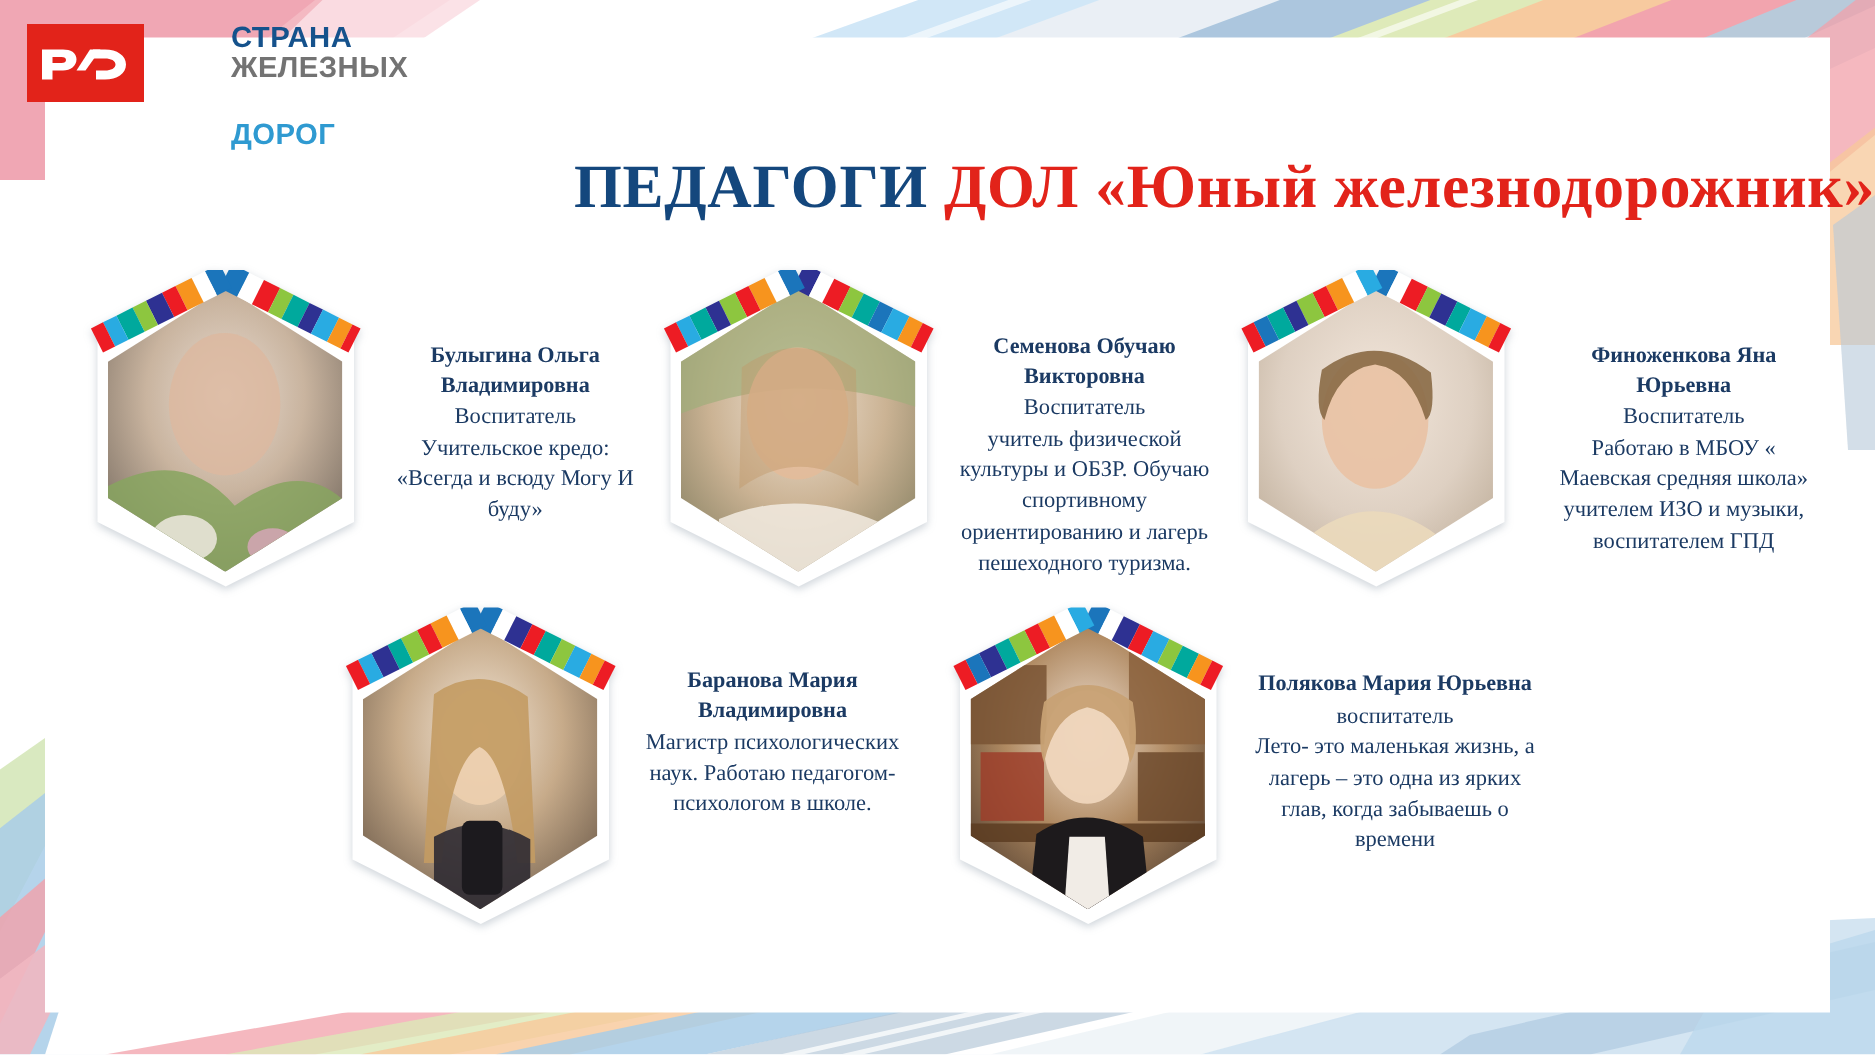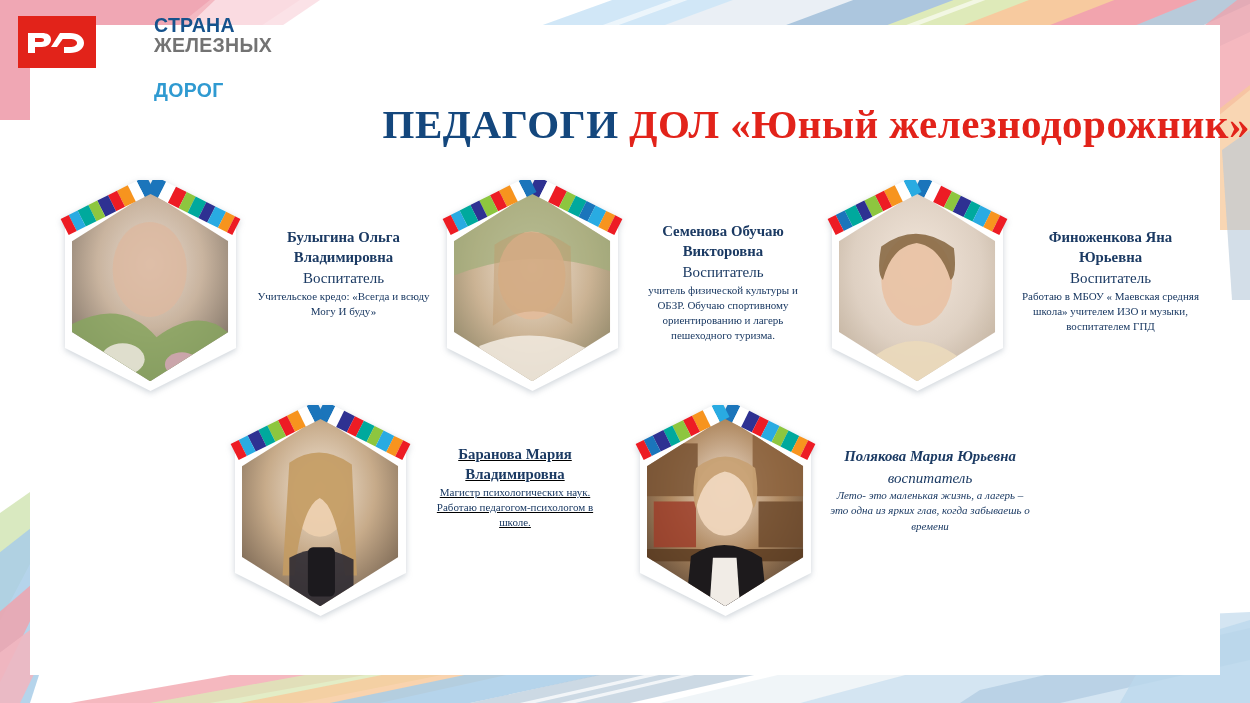--- a/index.html
+++ b/index.html
@@ -317,7 +317,7 @@
           </g>
         </svg>
       </div>
-      <div class="ptext" style="width:185px;margin-left:8px;padding-top:48px;">
+      <div class="ptext" style="width:185px;margin-left:20px;padding-top:48px;">
         <div class="pname">Финоженкова Яна Юрьевна</div>
         <div class="prole">Воспитатель</div>
         <div class="pdesc">Работаю в МБОУ « Маевская средняя школа» учителем ИЗО и музыки, воспитателем ГПД</div>

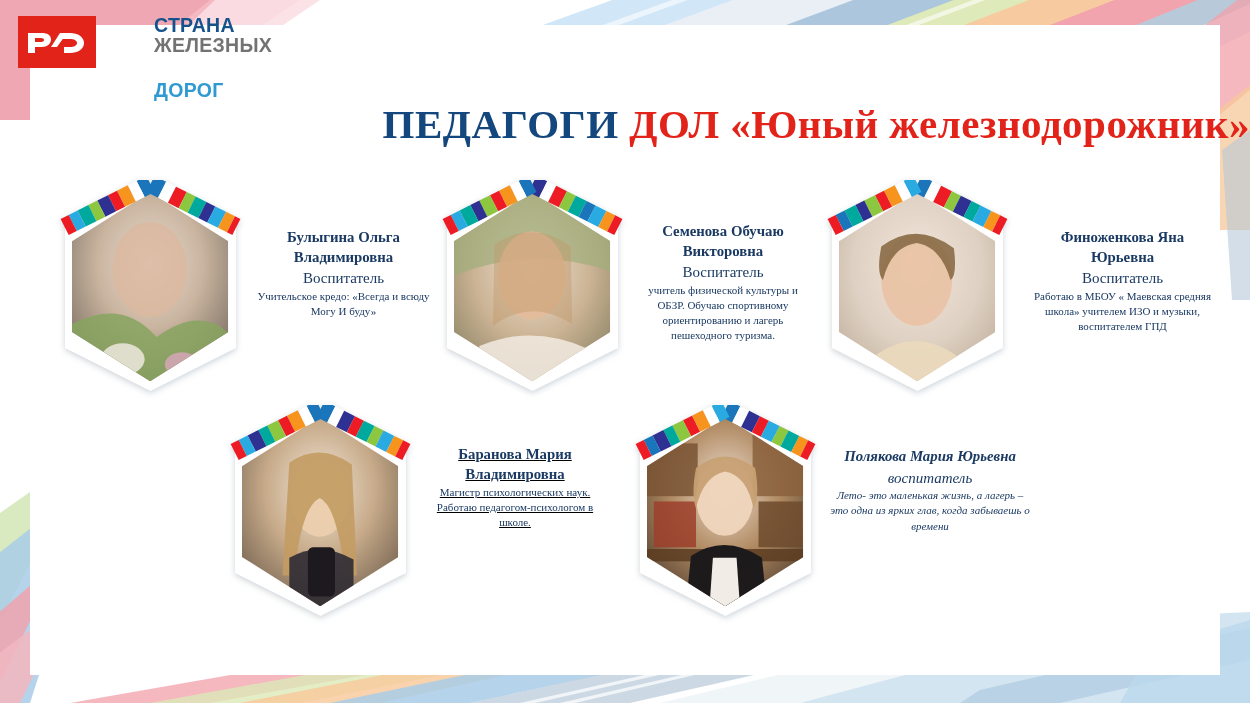--- a/index.html
+++ b/index.html
@@ -66,7 +66,7 @@
   }
   .pname{font-weight:bold;font-size:14.8px;line-height:1.32;margin-bottom:1px;}
   .prole{font-size:15px;}
-  .pdesc{font-size:11px;}
+  .pdesc{font-size:15px;}
 
   .clr-shadow{filter:drop-shadow(0 2px 3px rgba(90,110,130,.30));}
 </style>

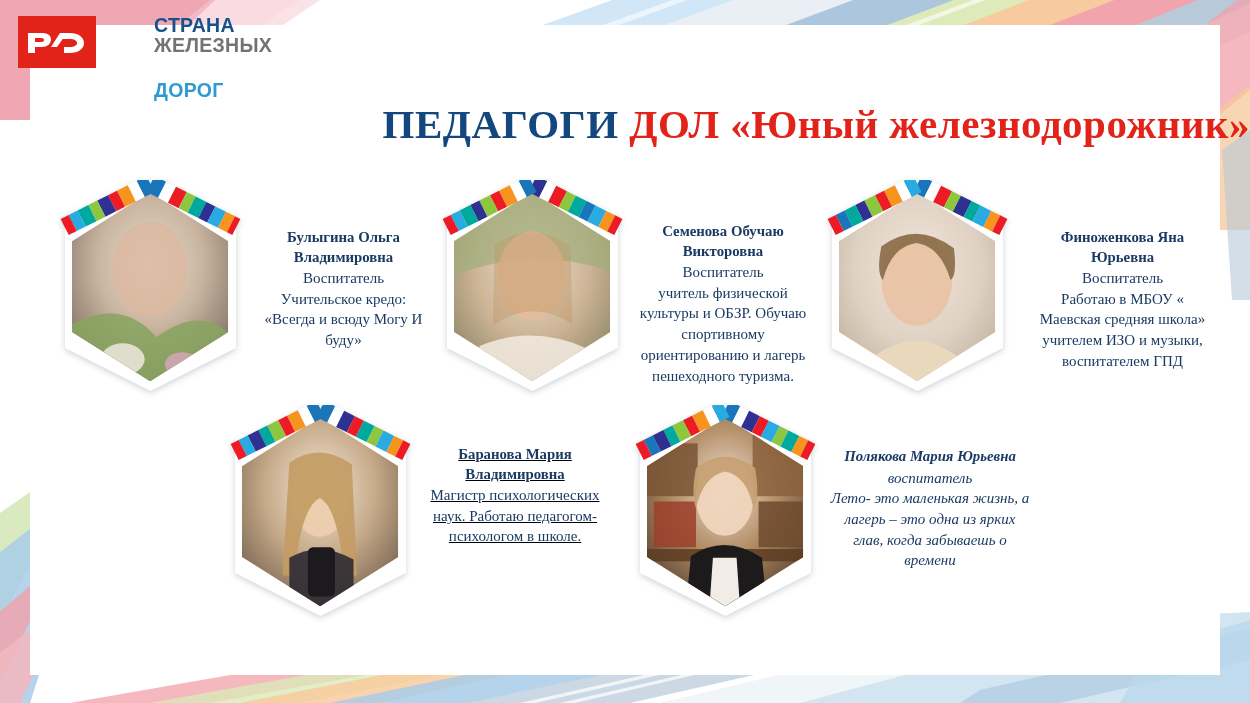--- a/index.html
+++ b/index.html
@@ -327,7 +327,7 @@
 
   <div class="row row-bottom" style="z-index:10">
 
-    <div class="person" style="margin-left:228px;width:400px;text-decoration:underline;">
+    <div class="person" style="margin-left:228px;width:400px;">
       <div class="hexwrap clr-shadow">
         <svg width="185" height="215" viewBox="0 0 185 215">
           <path d="M92.5,4 L178,47 L178,168 L92.5,211 L7,168 L7,47 Z" fill="#ffffff"></path>

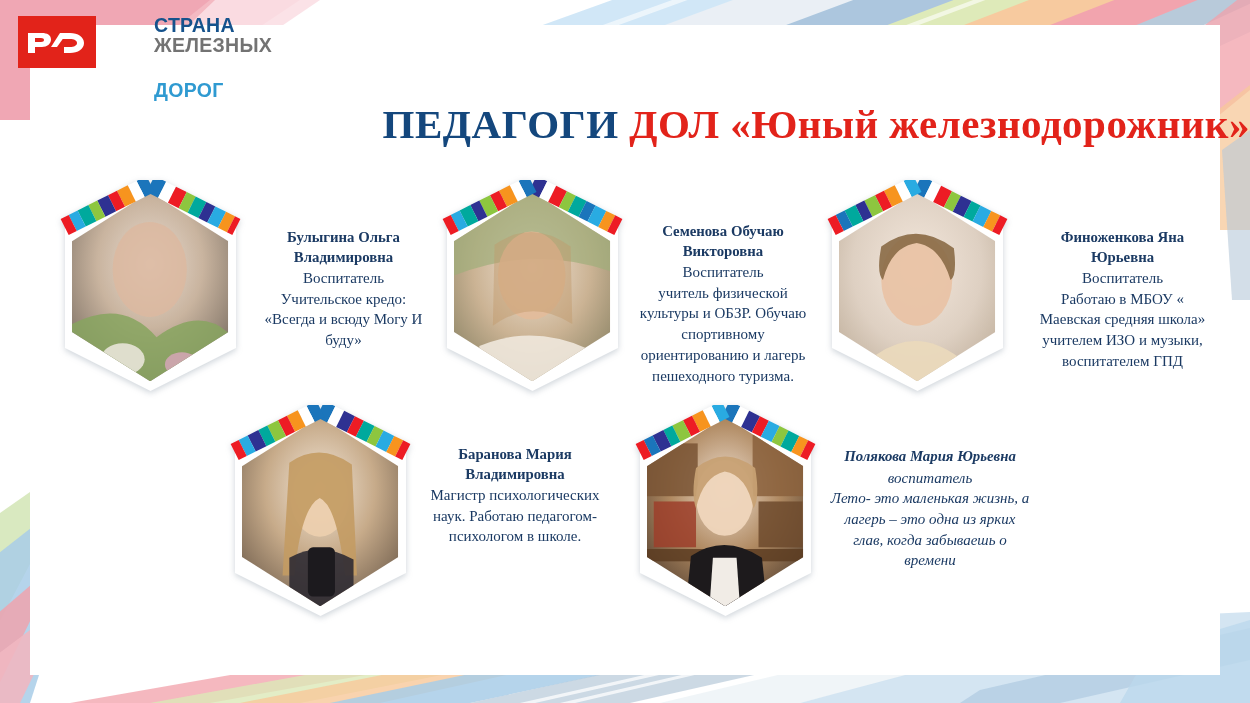--- a/index.html
+++ b/index.html
@@ -370,7 +370,7 @@
       </div>
     </div>
 
-    <div class="person" style="margin-left:5px;width:400px;font-style:italic;">
+    <div class="person" style="margin-left:5px;width:400px;">
       <div class="hexwrap clr-shadow">
         <svg width="185" height="215" viewBox="0 0 185 215">
           <path d="M92.5,4 L178,47 L178,168 L92.5,211 L7,168 L7,47 Z" fill="#ffffff"></path>

